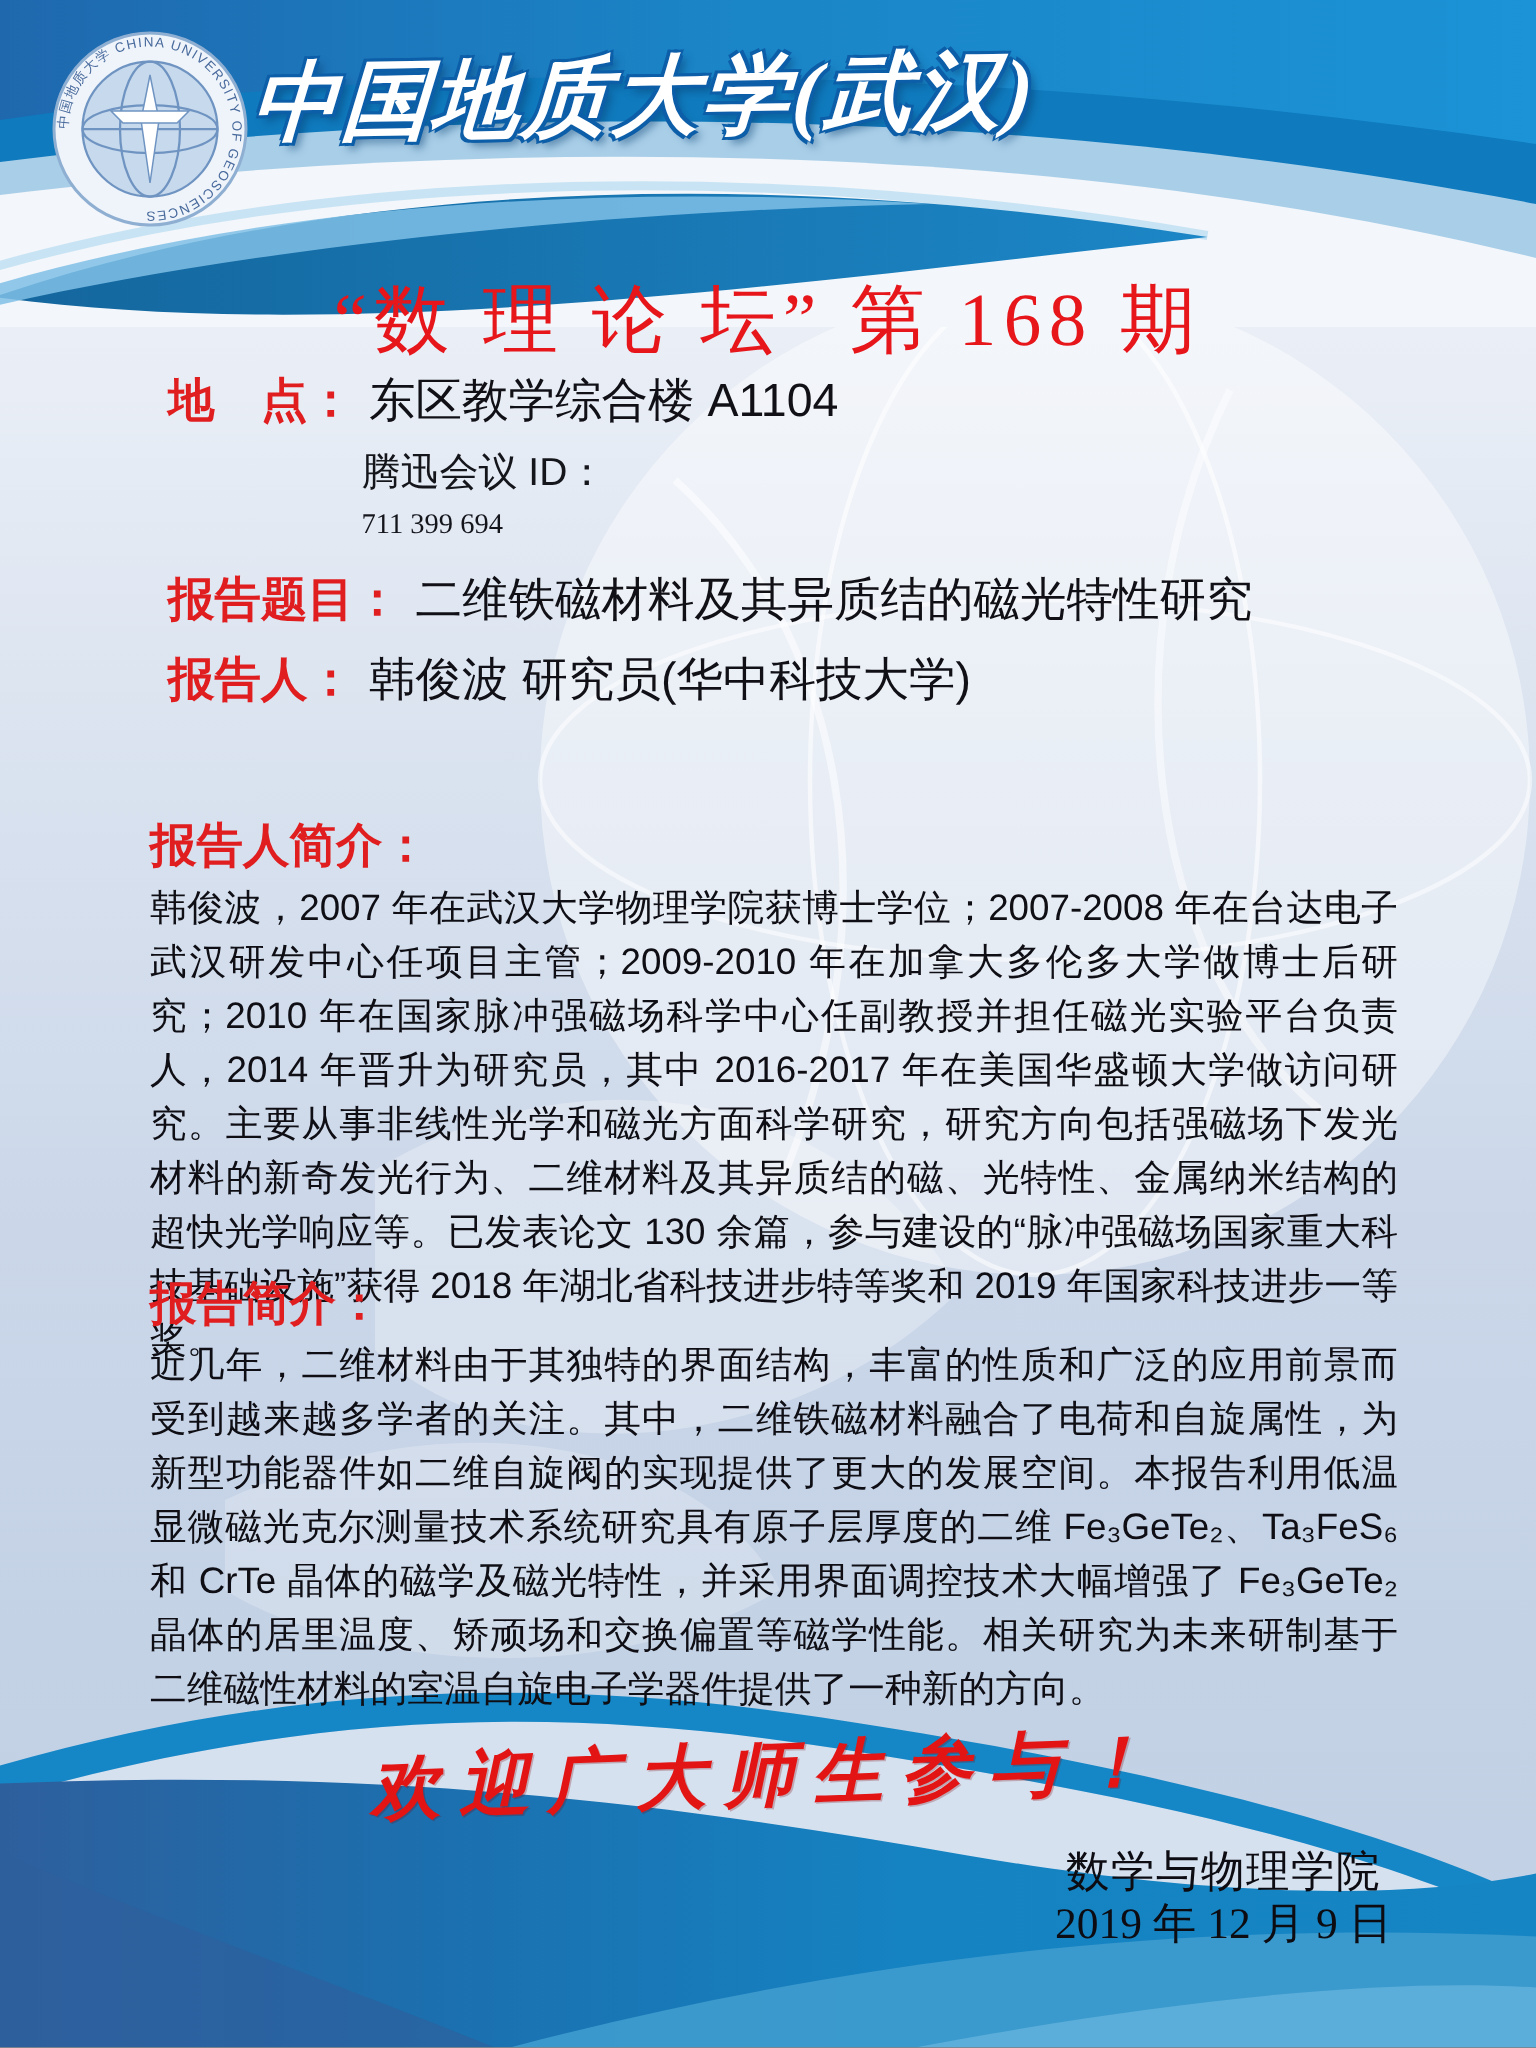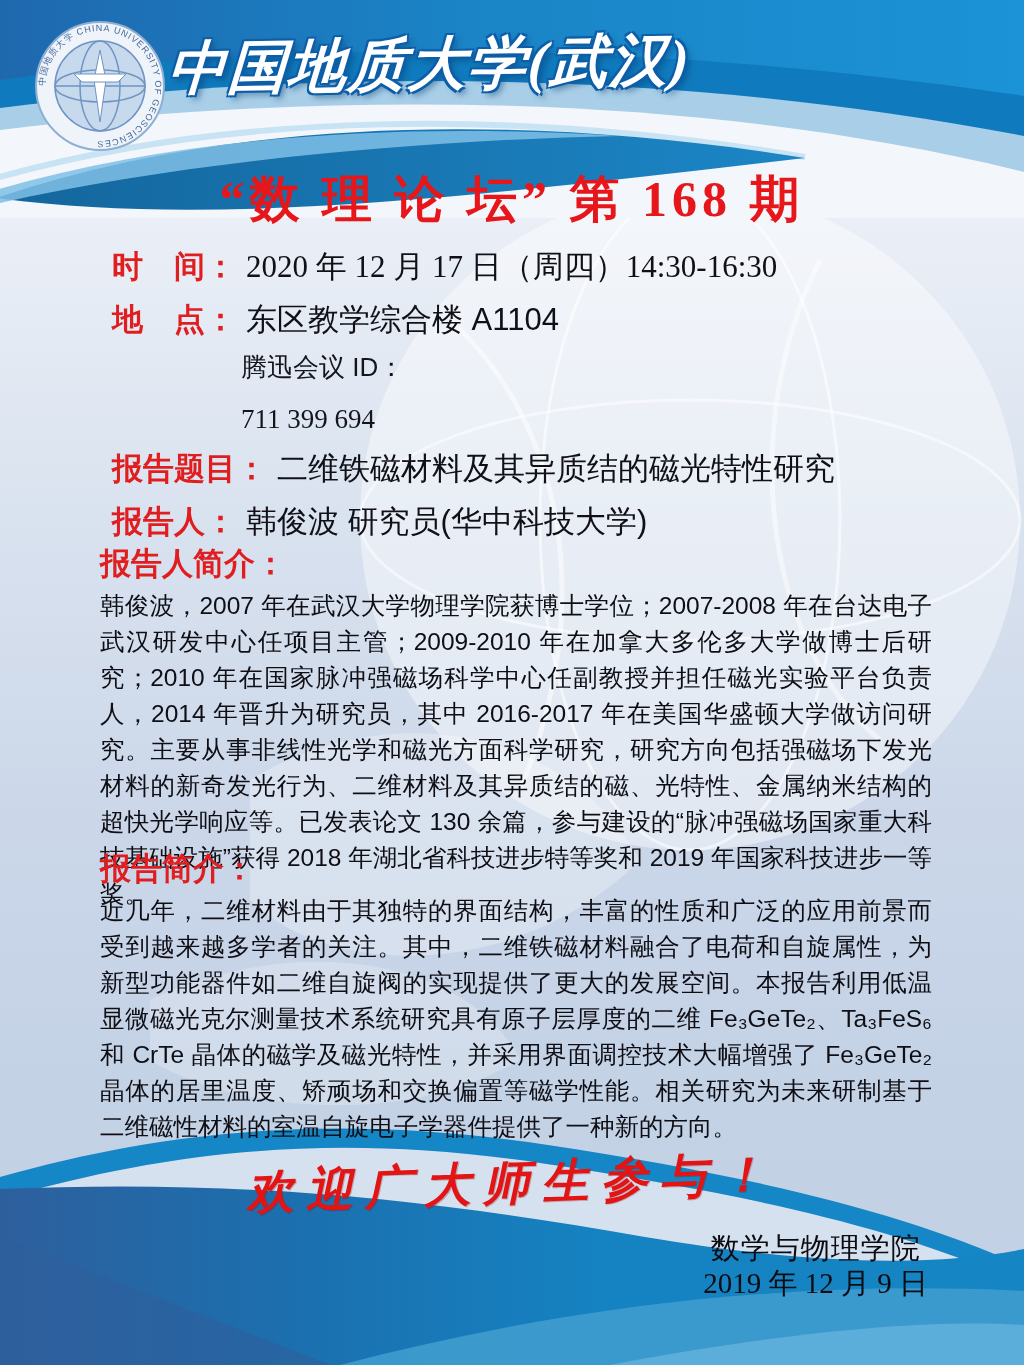--- a/index.html
+++ b/index.html
@@ -23,8 +23,8 @@
   .watermark{position:absolute;top:0;left:0;z-index:0;}
   
   .title{
-    position:absolute;top:166px;left:0;width:100%;z-index:4;text-align:center;
-    font-family:"Liberation Serif",serif;font-weight:bold;
+    position:absolute;top:180px;left:0;width:100%;z-index:4;text-align:center;
+    font-family:"Liberation Serif",serif;font-weight:normal;
     font-size:50px;letter-spacing:5px;color:#e6161b;white-space:nowrap;
   }
   .info{position:absolute;top:246px;left:112px;right:86px;z-index:4;}

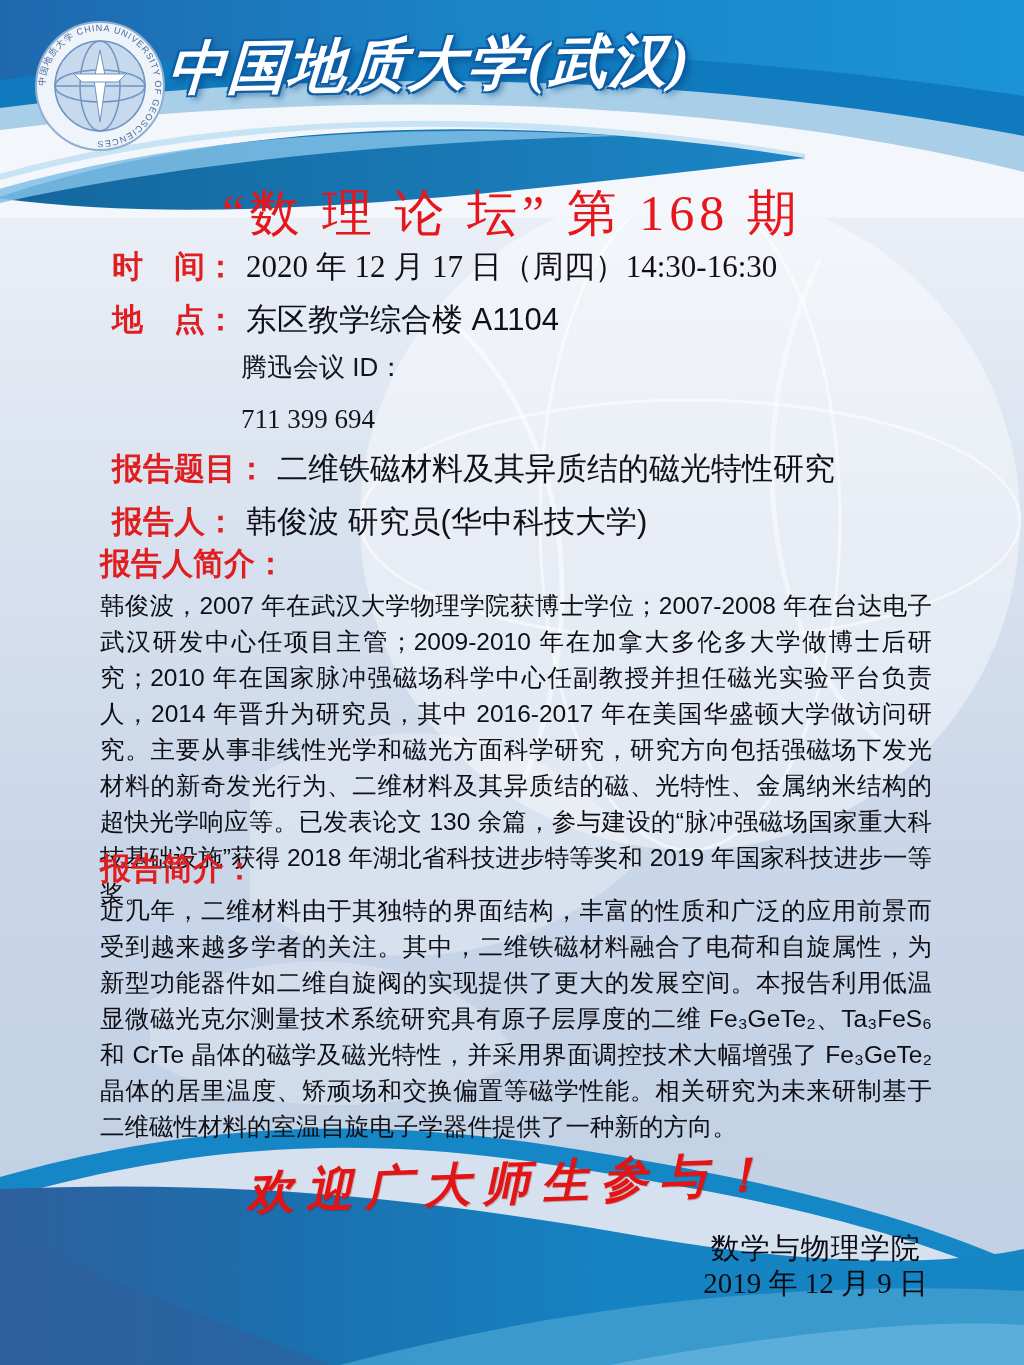--- a/index.html
+++ b/index.html
@@ -115,10 +115,6 @@
 
   <div class="info">
     <div class="info-row">
-      <span class="info-label">时　间：</span>
-      <span class="info-value">2020 年 12 月 17 日（周四）14:30-16:30</span>
-    </div>
-    <div class="info-row">
       <span class="info-label">地　点：</span>
       <span class="info-value hei">东区教学综合楼 A1104</span>
     </div>

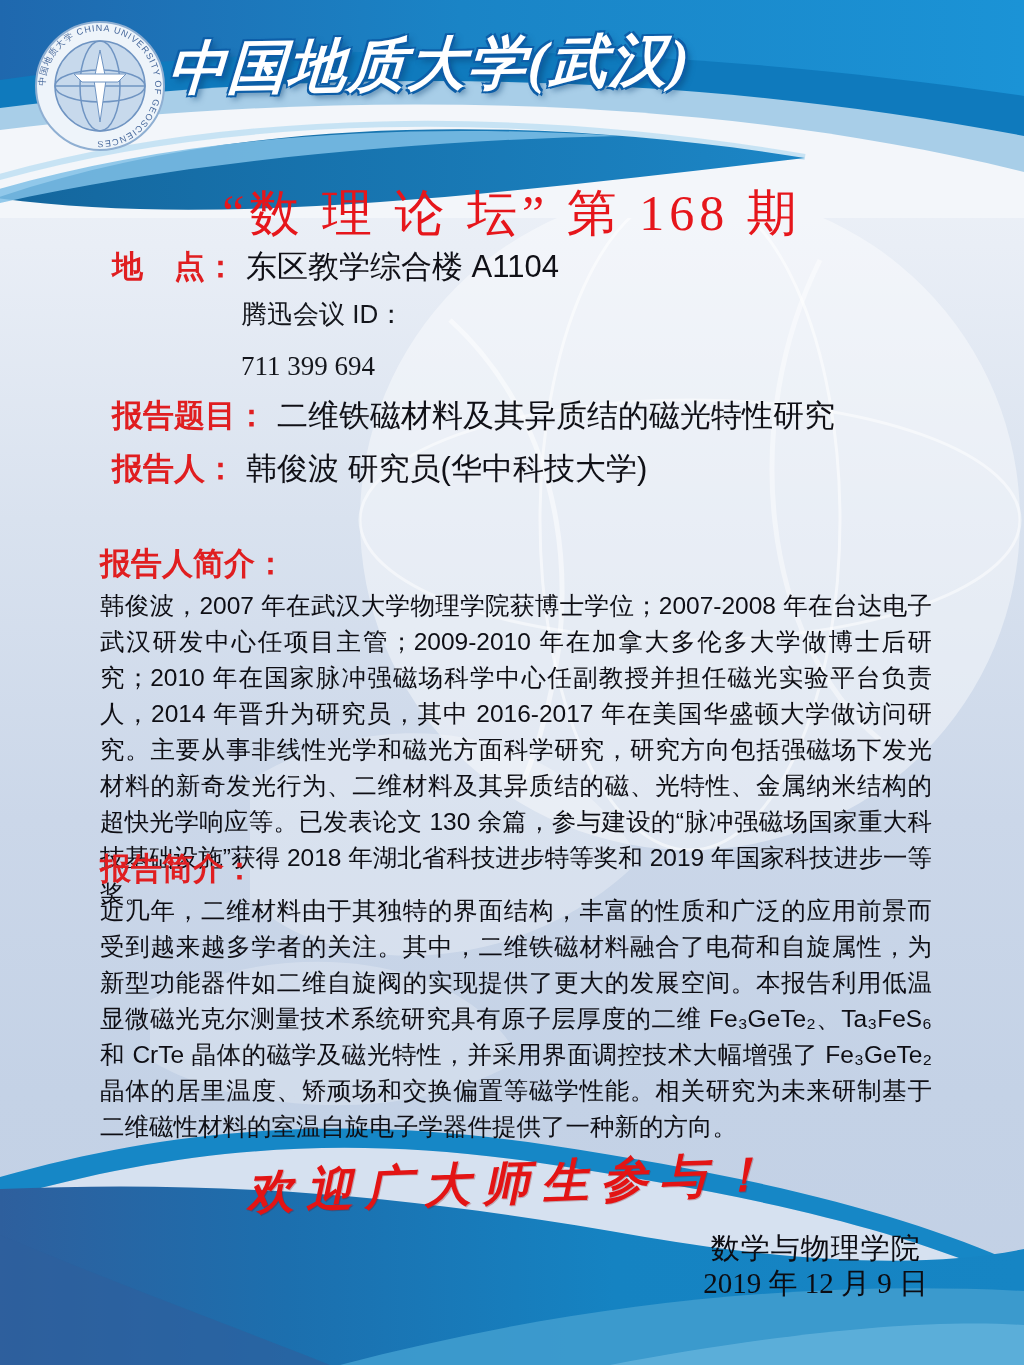--- a/index.html
+++ b/index.html
@@ -35,7 +35,7 @@
   .info-value.hei{font-family:"Liberation Sans",sans-serif;}
   .meeting-row{padding-left:123px;line-height:36px;margin-top:8px;flex-direction:column;}
   .meeting-row .m-label{color:#14161c;font-size:26px;}
-  .meeting-row .m-value{color:#14161c;font-family:"Liberation Serif",serif;font-size:27px;margin-left:6px;margin-top:16px;}
+  .meeting-row .m-value{color:#14161c;font-family:"Liberation Serif",serif;font-size:19px;margin-left:6px;}
   .section{position:absolute;left:100px;right:92px;z-index:4;}
   .section.bio{top:509px;margin-top:36px;}
   .section.abs{top:850px;}

